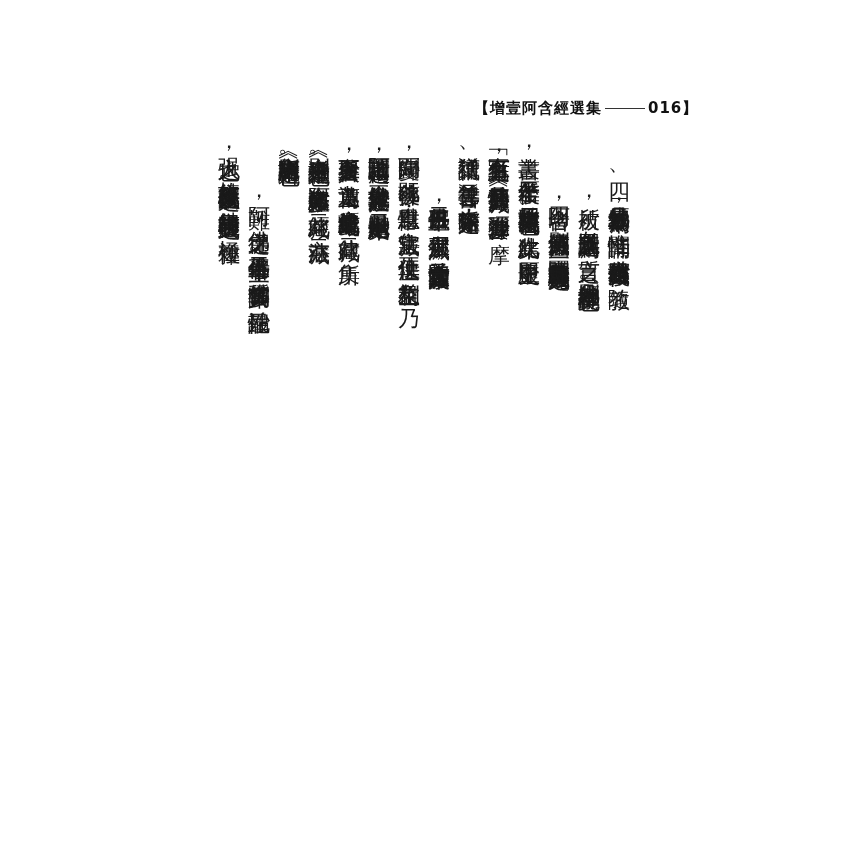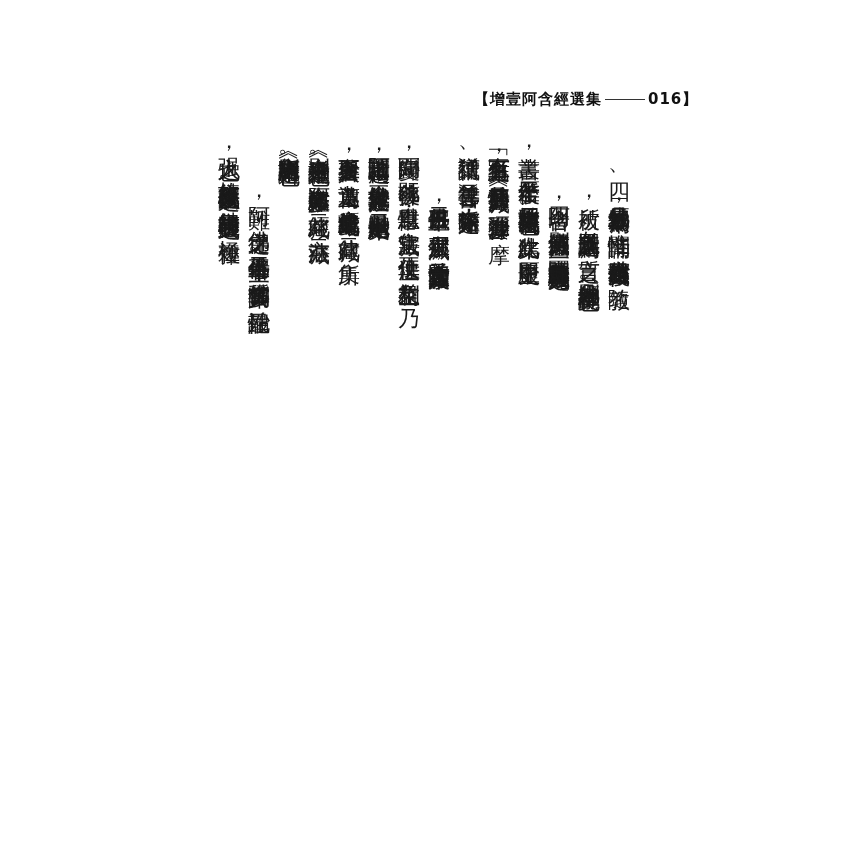--- a/index.html
+++ b/index.html
@@ -17,7 +17,7 @@
     }
     .running-head {
       position: absolute;
-      top: 90px;
+      top: 99px;
       left: 474px;
       font-family: "DejaVu Sans", "Liberation Sans", sans-serif;
       font-size: 15px;

